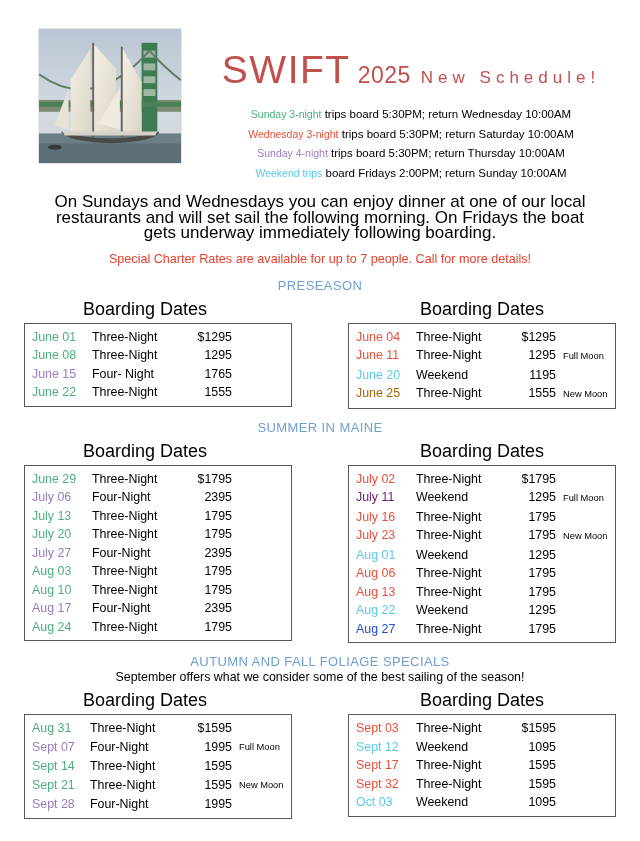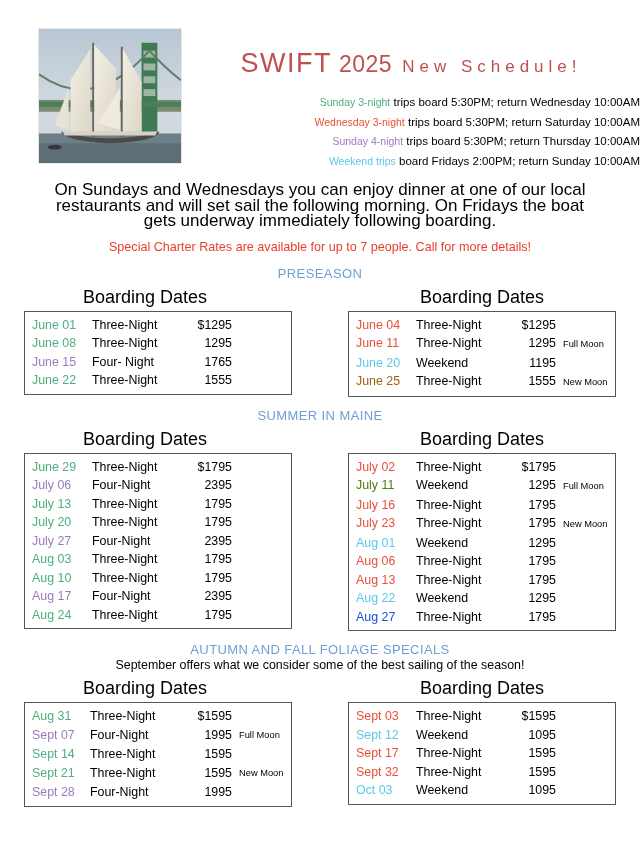--- a/index.html
+++ b/index.html
@@ -44,7 +44,7 @@
     line-height: 1;
   }
   .t-swift {
-    font-size: 27px;
+    font-size: 39px;
     color: #c0504d;
     letter-spacing: 1.5px;
     font-weight: 400;

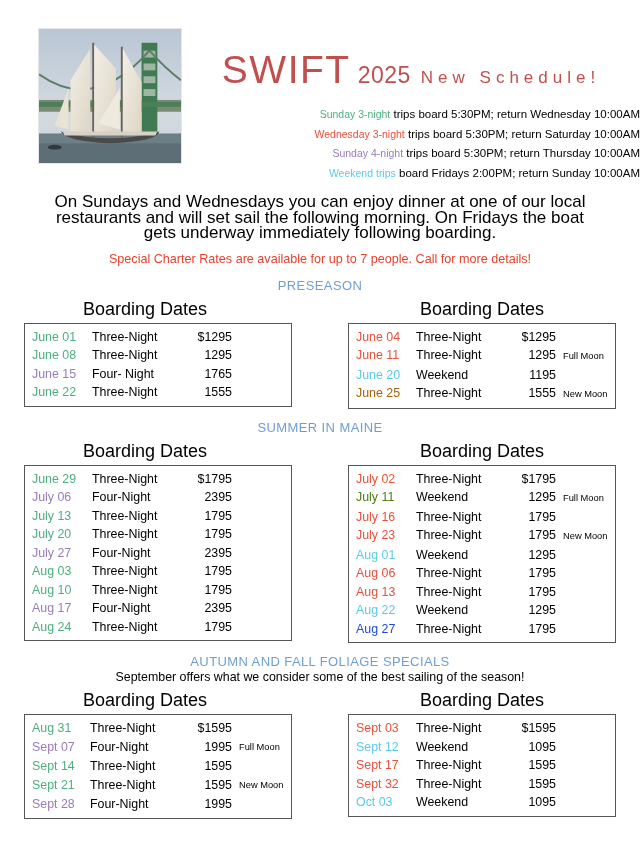--- a/index.html
+++ b/index.html
@@ -69,7 +69,7 @@
     font-size: 11.5px;
     line-height: 19.5px;
   }
-  .trip-lines .row { white-space: nowrap; text-align: right; }
+  .trip-lines .row { white-space: nowrap; }
   .tl-kind { font-size: 10.5px; }
   .tl-rest { color: #000; }
 

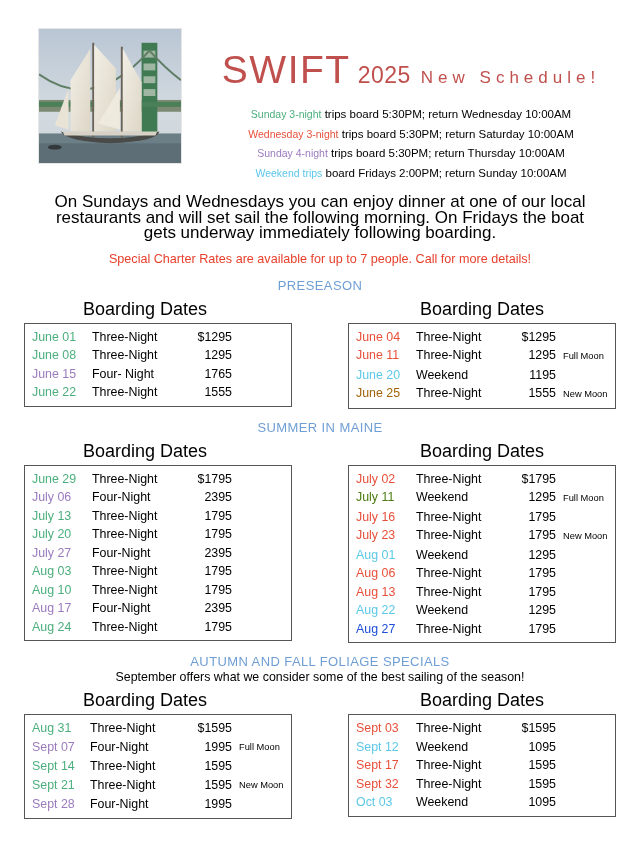--- a/index.html
+++ b/index.html
@@ -375,7 +375,7 @@
             <span class="c-moon"></span>
           </div>
           <div class="trow">
-            <span class="c-date" style="color: #4d7c0f;">July 11</span>
+            <span class="c-date" style="color: #701a75;">July 11</span>
             <span class="c-kind">Weekend</span>
             <span class="c-price">1295</span>
             <span class="c-moon">Full Moon</span>

